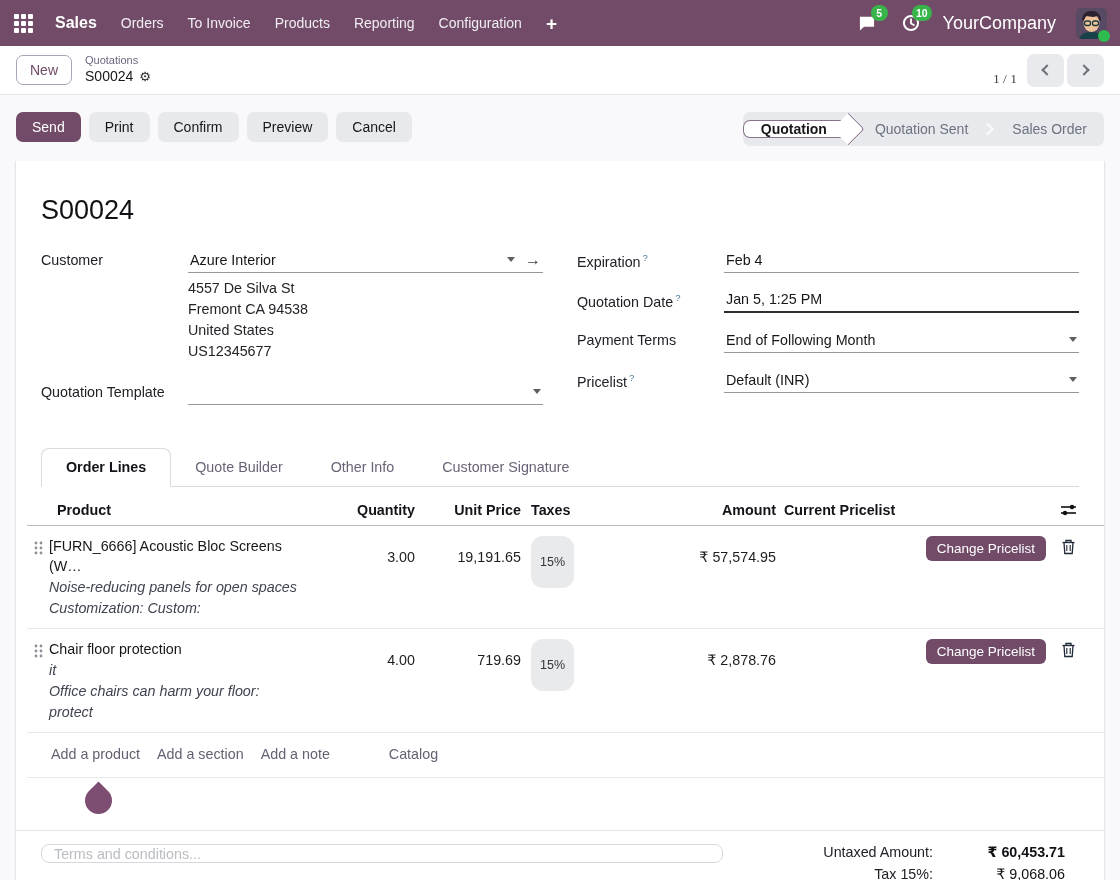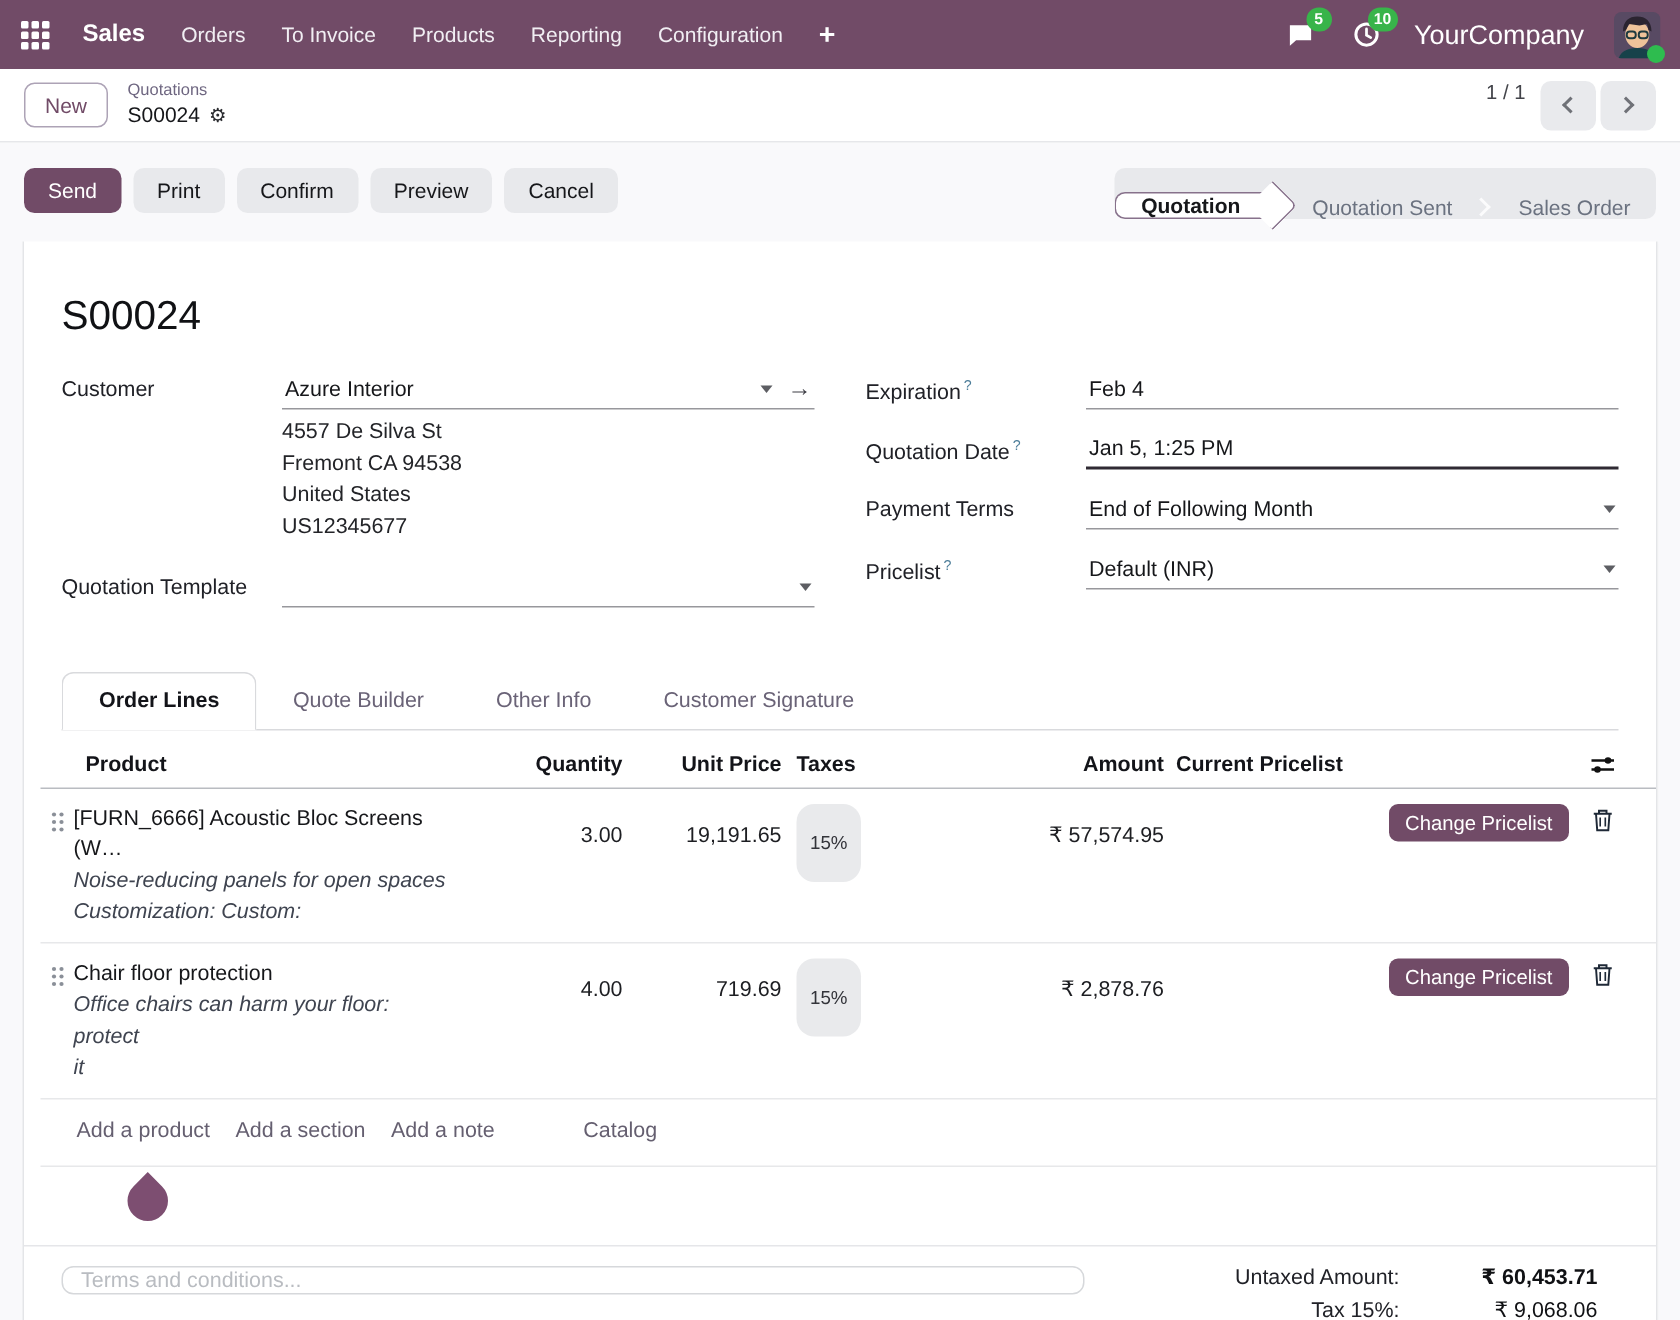--- a/index.html
+++ b/index.html
@@ -30,7 +30,7 @@
   .crumb-parent { font-size:11px; color:#6e6680; cursor:pointer; }
   .crumb-current { font-size:14px; color:#16171a; display:flex; align-items:center; gap:6px; }
   .gear { font-size:13px; color:#2b2c30; cursor:pointer; }
-  .cp-right { display:flex; align-items:flex-start; gap:10px; }
+  .cp-right { display:flex; align-items:flex-end; gap:10px;font-family:Liberation Serif, serif; }
   .pager-txt { font-size:13.5px; color:#43444a; }
   .pager-btns { display:flex; gap:3px; }
   .pager-btn { width:37px; height:33px; background:#e9eaed; border:none; border-radius:7px; display:flex; align-items:center; justify-content:center; cursor:pointer; }

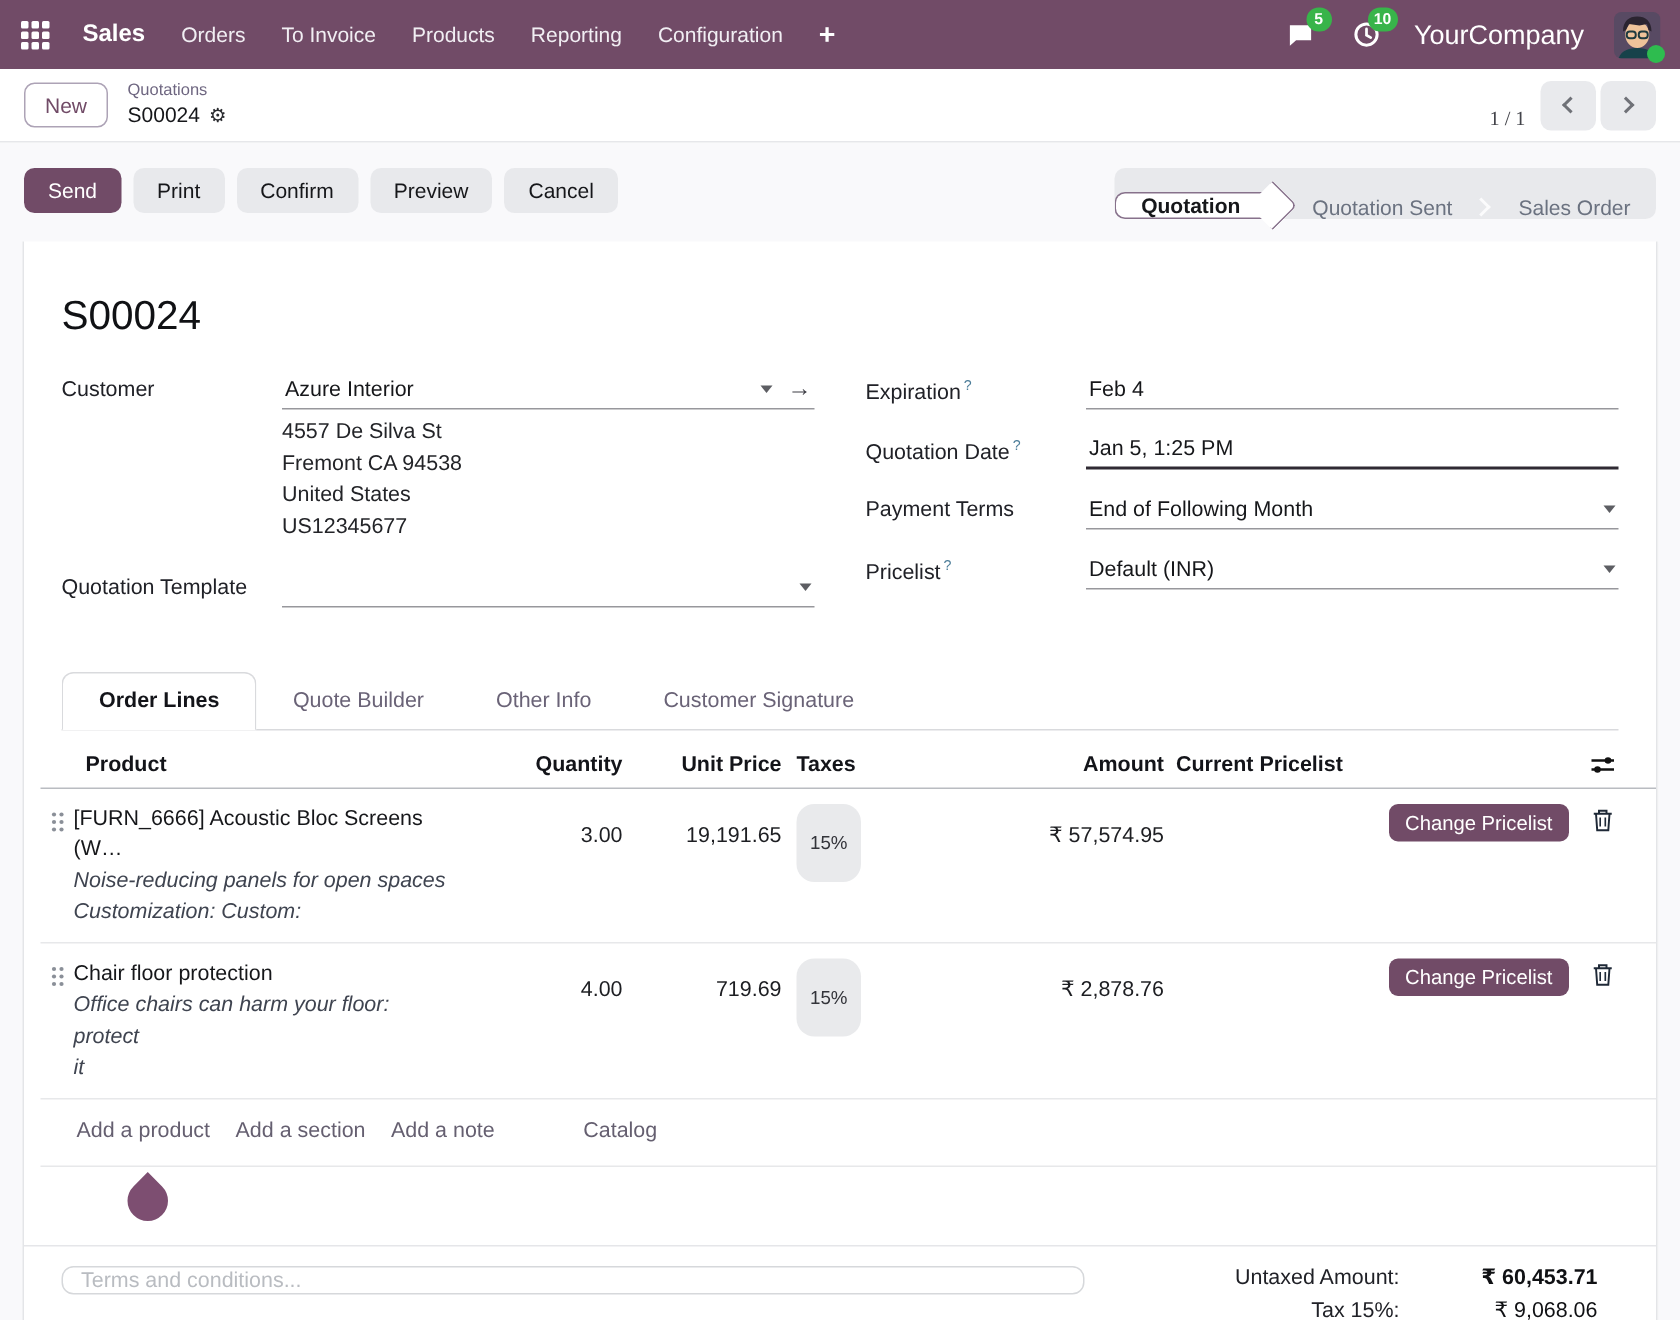--- a/index.html
+++ b/index.html
@@ -43,7 +43,7 @@
   .act-btns { display:flex; gap:8px; }
   .btn { font-family:inherit; font-size:14px; padding:7px 16px; border-radius:7px; border:none; cursor:pointer; background:#e8e9ec; color:#16171a; }
   .btn.primary { background:#714B67; color:#fff; }
-  .statusbar { display:flex; align-items:flex-end; background:#e8e9ec; border-radius:7px; height:34px; }
+  .statusbar { display:flex; align-items:center; background:#e8e9ec; border-radius:7px; height:34px; }
   .step { display:flex; align-items:center; font-size:14px; color:#6b7280; padding:0 20px; position:relative; cursor:pointer; }
   .step.active { background:#fff; border:1px solid #87718b; border-right:none; border-radius:7px 0 0 7px; color:#16171a; font-weight:700; padding:0 22px 0 17px; z-index:2; }
   .step.active .tip { position:absolute; right:-11px; top:50%; width:23px; height:23px; background:#fff; border-top:1px solid #87718b; border-right:1px solid #87718b; transform:translateY(-50%) rotate(45deg); border-radius:0 4px 0 0; }

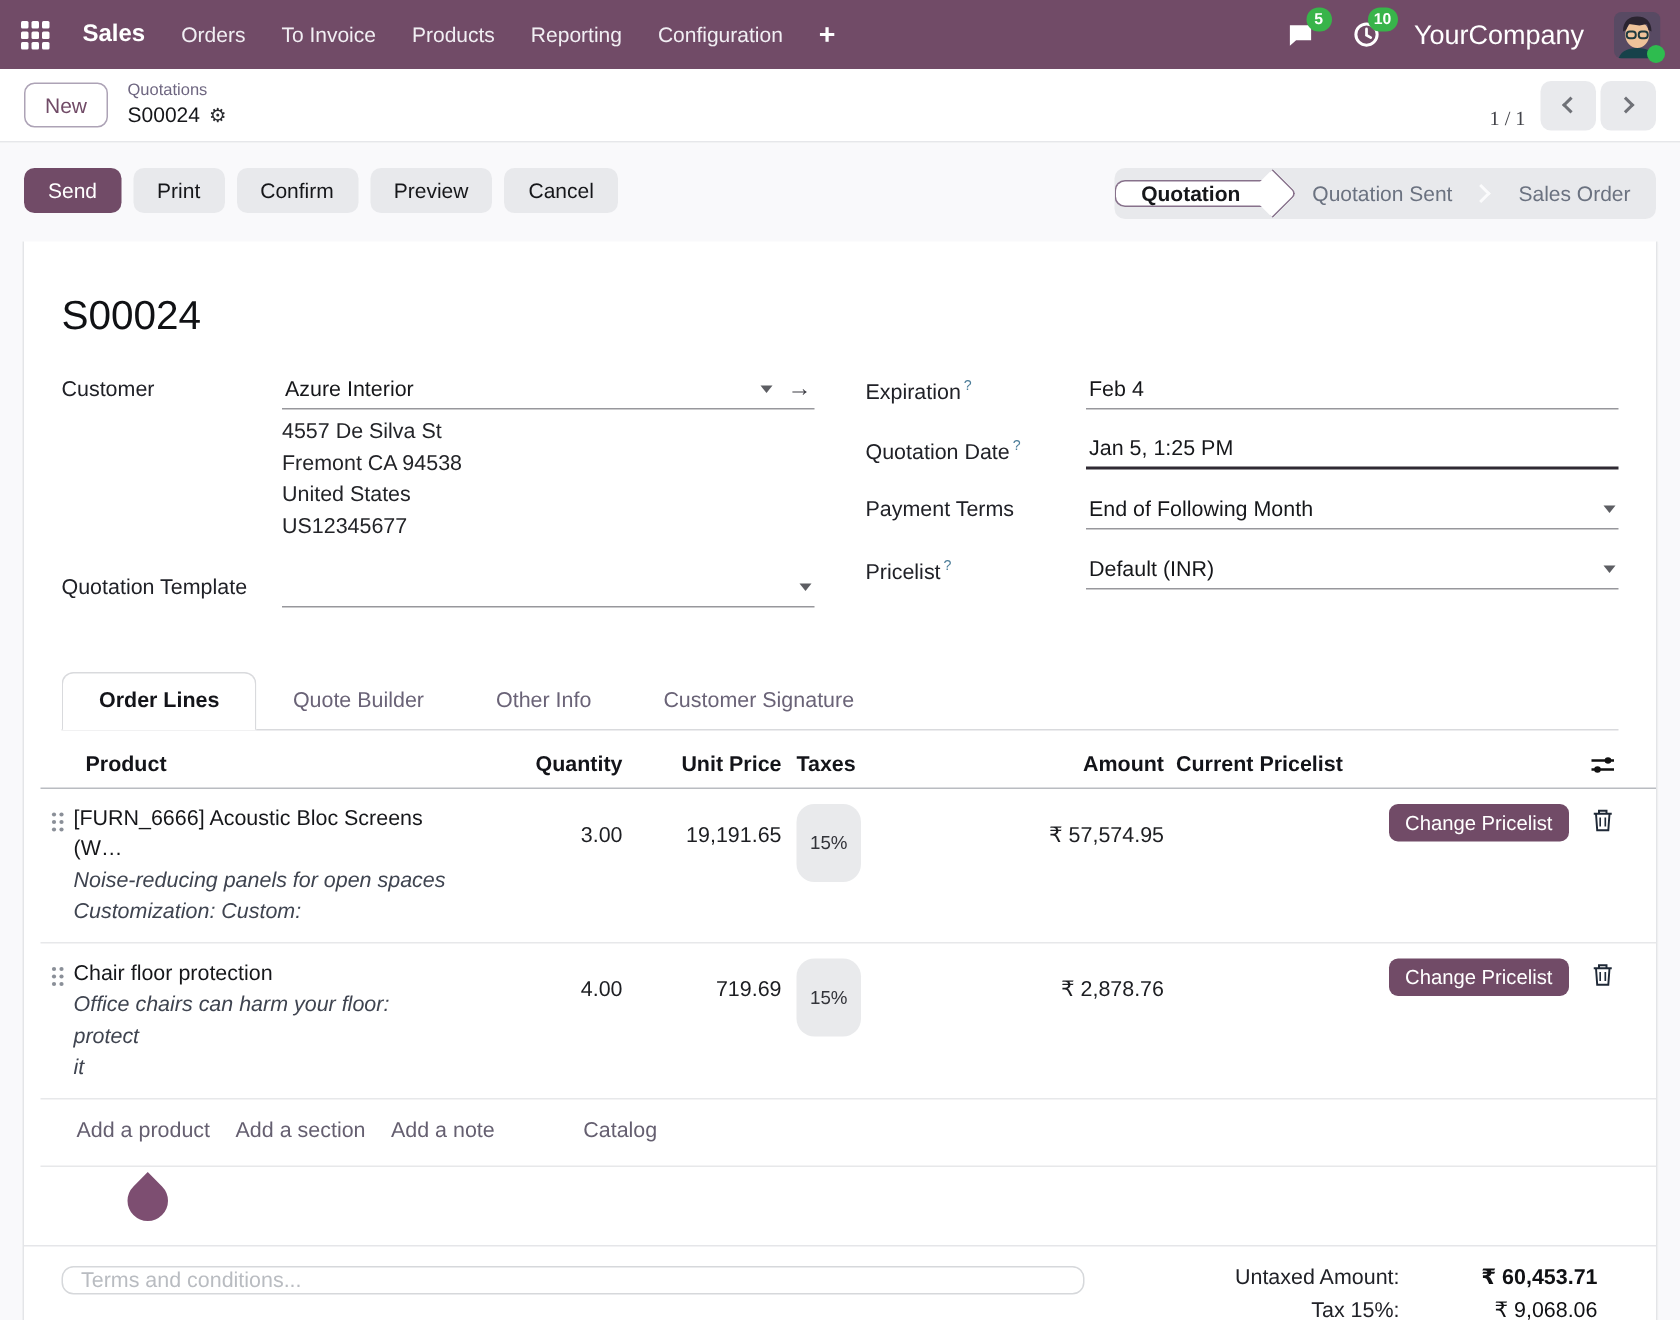--- a/index.html
+++ b/index.html
@@ -350,8 +350,8 @@
       <span>
         <span class="pname">Chair floor protection</span>
         <span class="pdesc">
+          <span>it</span>
           <span>Office chairs can harm your floor: protect</span>
-          <span>it</span>
         </span>
       </span>
       <span class="qty r">4.00</span>

